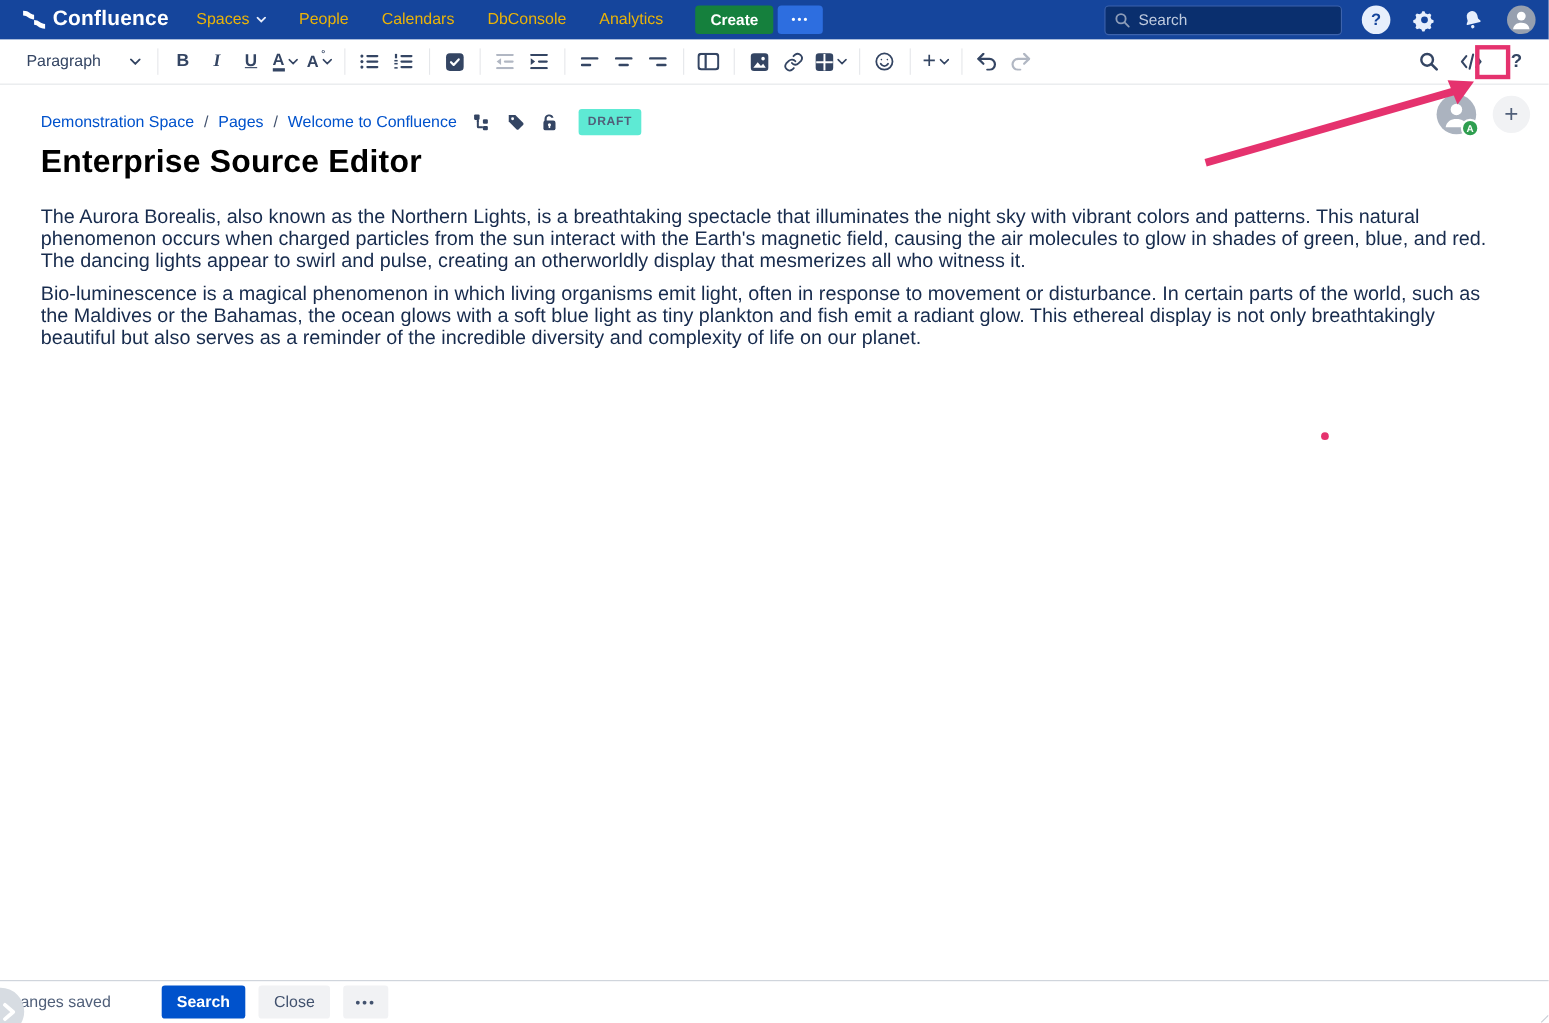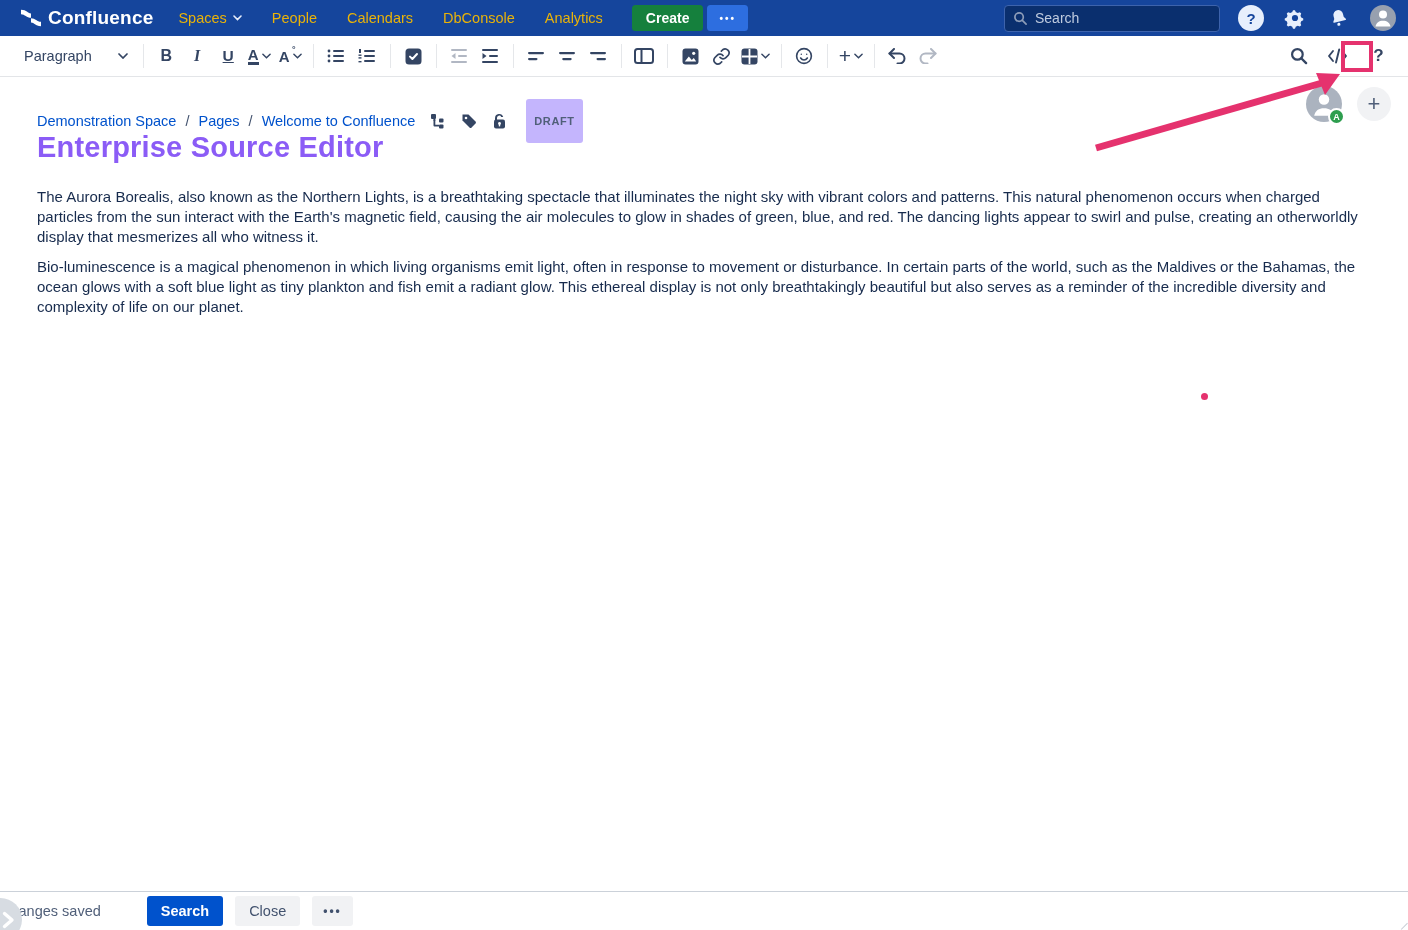--- a/index.html
+++ b/index.html
@@ -57,8 +57,8 @@
   .bclink { color:#0052CC; cursor:pointer; text-decoration:none; }
   .bcsep { color:#42526E; }
   .bcicon { display:flex; align-items:center; cursor:pointer; margin-left:6px; }
-  .draft-badge { background:#c4b5fd; color:#505F79; font-weight:700; font-size:11px;
-    letter-spacing:.6px; border-radius:3px; padding:16px 8px; margin-left:10px; }
+  .draft-badge { background:#5eead4; color:#505F79; font-weight:700; font-size:11px;
+    letter-spacing:.6px; border-radius:3px; padding:6px 8px; margin-left:10px; }
   .doc-title { position:absolute; top:131px; left:37px; font-size:29px; font-weight:600;
     color:#8b5cf6; letter-spacing:.2px; }
   .doc-body { position:absolute; top:187px; left:37px; width:1334px; color:#172B4D;

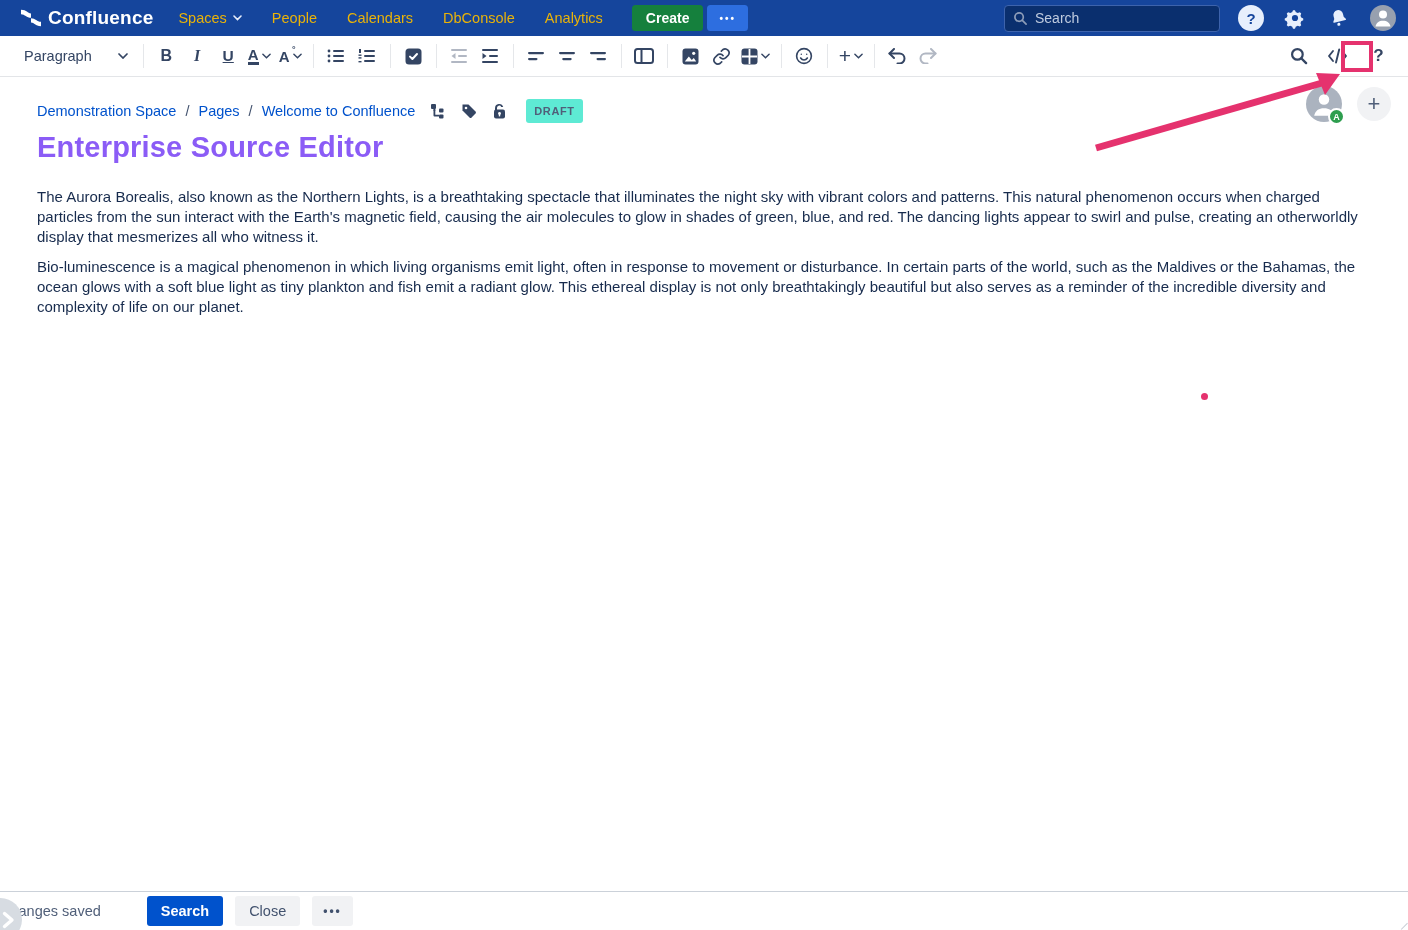--- a/index.html
+++ b/index.html
@@ -60,7 +60,7 @@
   .draft-badge { background:#5eead4; color:#505F79; font-weight:700; font-size:11px;
     letter-spacing:.6px; border-radius:3px; padding:6px 8px; margin-left:10px; }
   .doc-title { position:absolute; top:131px; left:37px; font-size:29px; font-weight:600;
-    color:#8b5cf6; letter-spacing:.2px; }
+    color:#000000; letter-spacing:.2px; }
   .doc-body { position:absolute; top:187px; left:37px; width:1334px; color:#172B4D;
     font-size:15px; line-height:20px; }
   .doc-body p { margin-bottom:10px; margin-top:10px; }

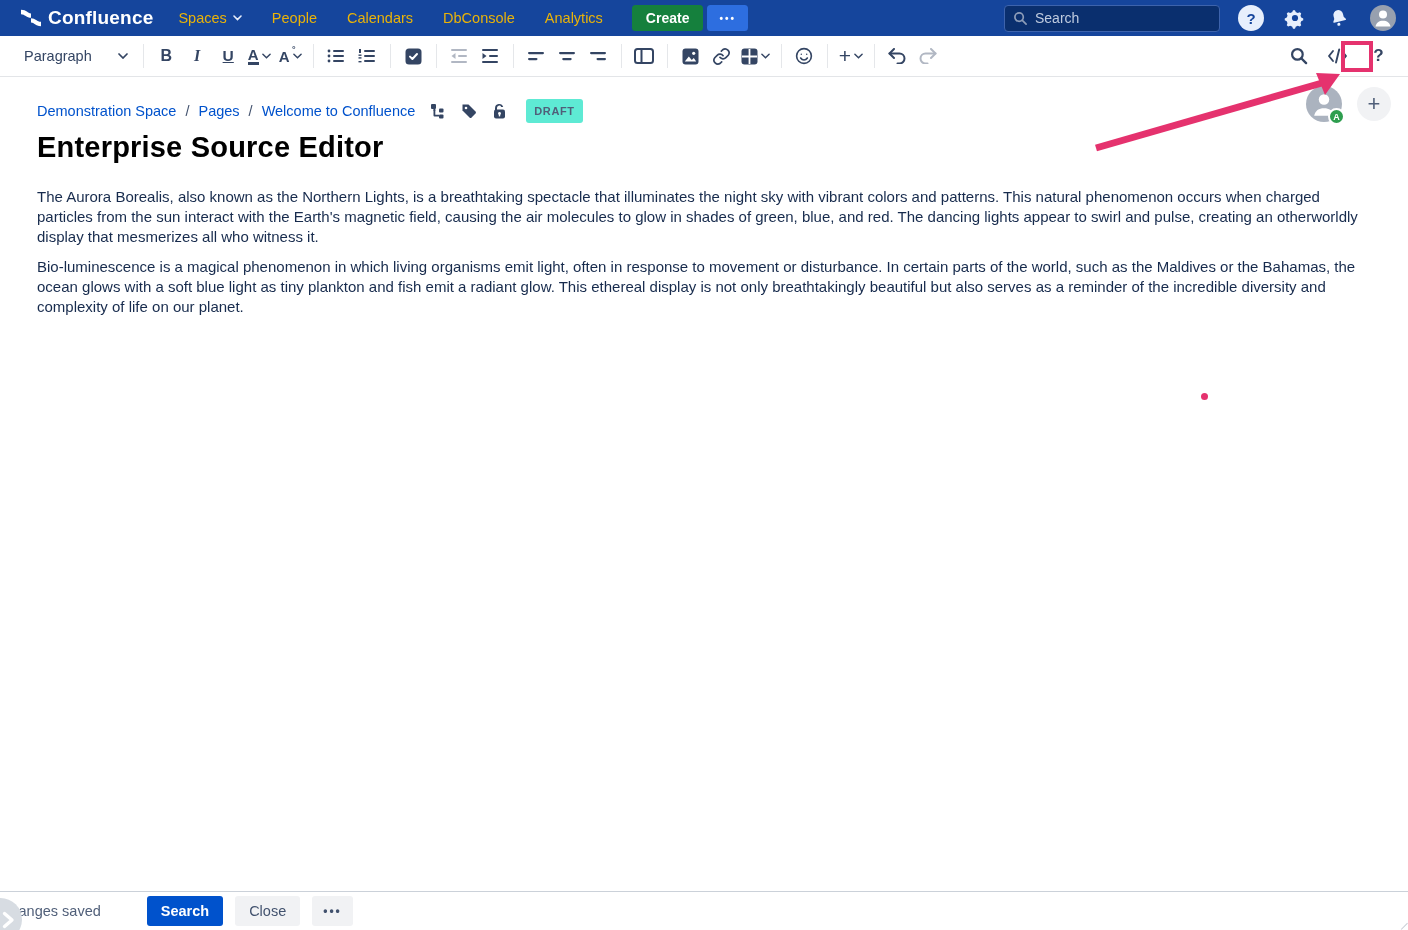--- a/index.html
+++ b/index.html
@@ -62,7 +62,7 @@
   .doc-title { position:absolute; top:131px; left:37px; font-size:29px; font-weight:600;
     color:#000000; letter-spacing:.2px; }
   .doc-body { position:absolute; top:187px; left:37px; width:1334px; color:#172B4D;
-    font-size:15px; line-height:20px; }
+    font-size:18px; line-height:20px; }
   .doc-body p { margin-bottom:10px; margin-top:10px; }
   .doc-body p:first-child { margin-top:0; }
 

